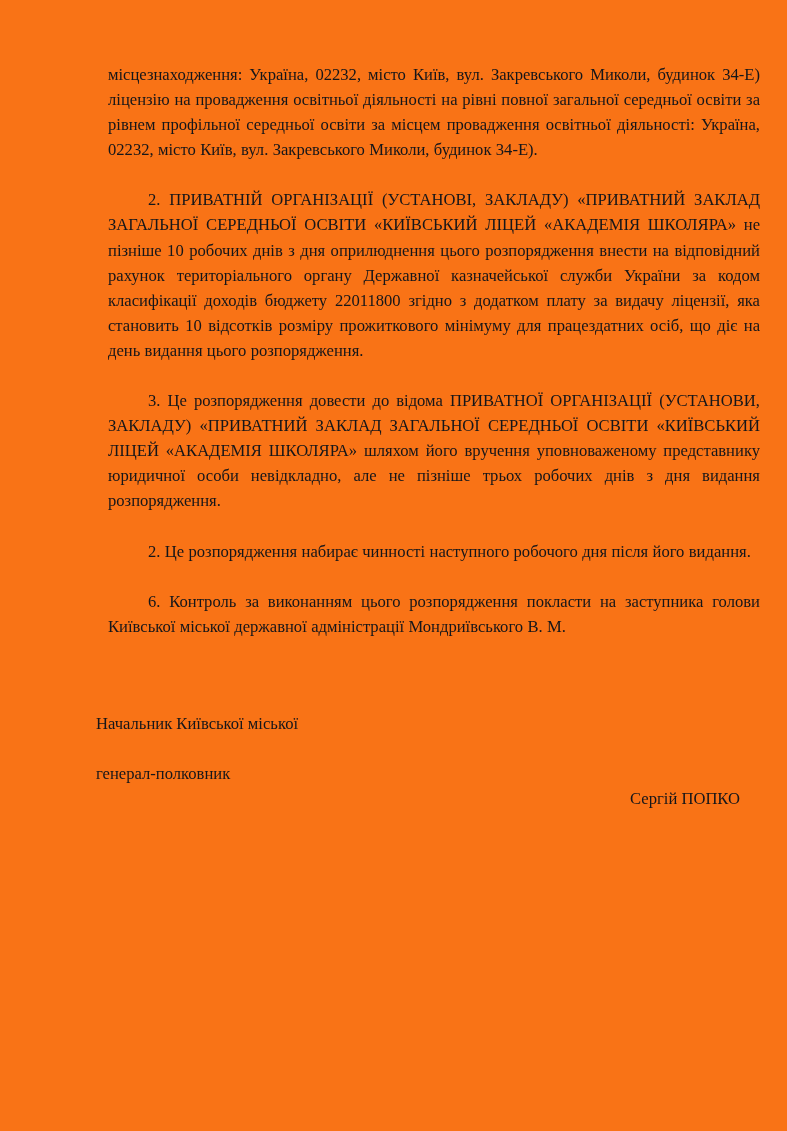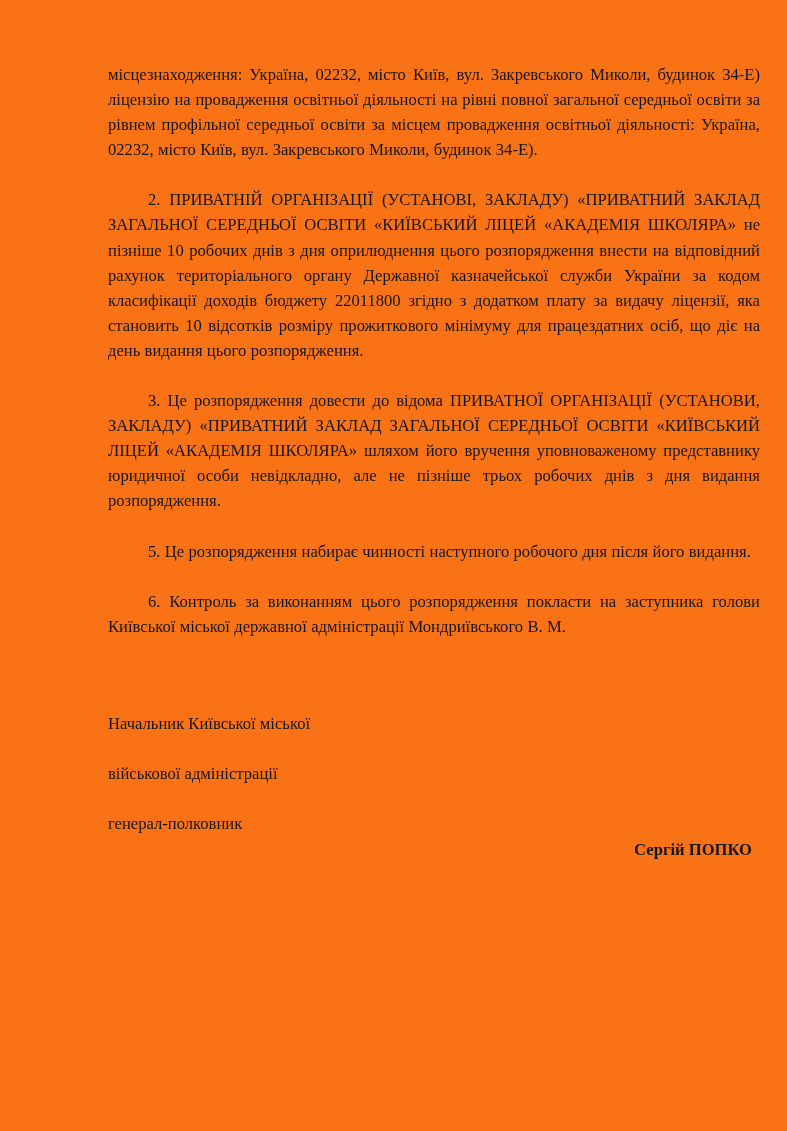--- a/index.html
+++ b/index.html
@@ -100,7 +100,7 @@
 
     <div class="gap-md"></div>
 
-    <p class="para indent">5. Це розпорядження набирає чинності наступного робочого дня після його видання.</p>
+    <p class="para indent">2. Це розпорядження набирає чинності наступного робочого дня після його видання.</p>
 
     <div class="gap-sm"></div>
 

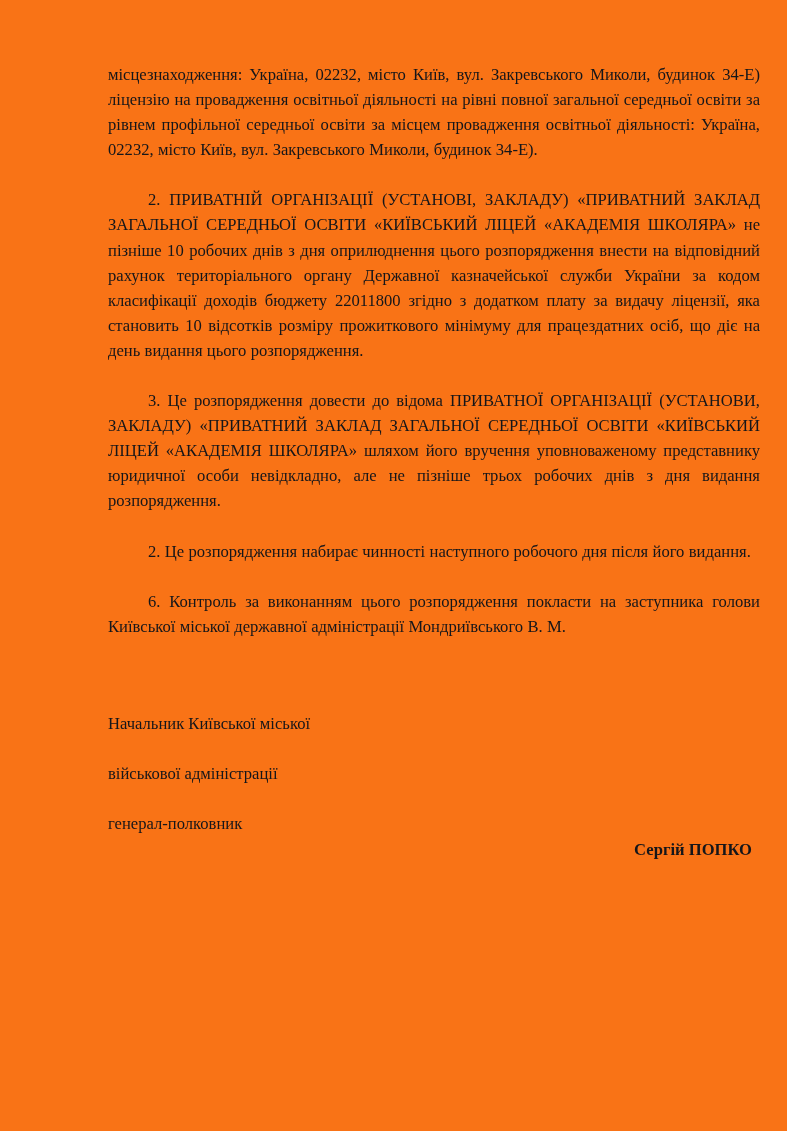--- a/index.html
+++ b/index.html
@@ -53,7 +53,7 @@
 
   .signature {
     position: absolute;
-    left: 108px;
+    left: 96px;
     top: 686px;
     width: 652px;
     display: flex;

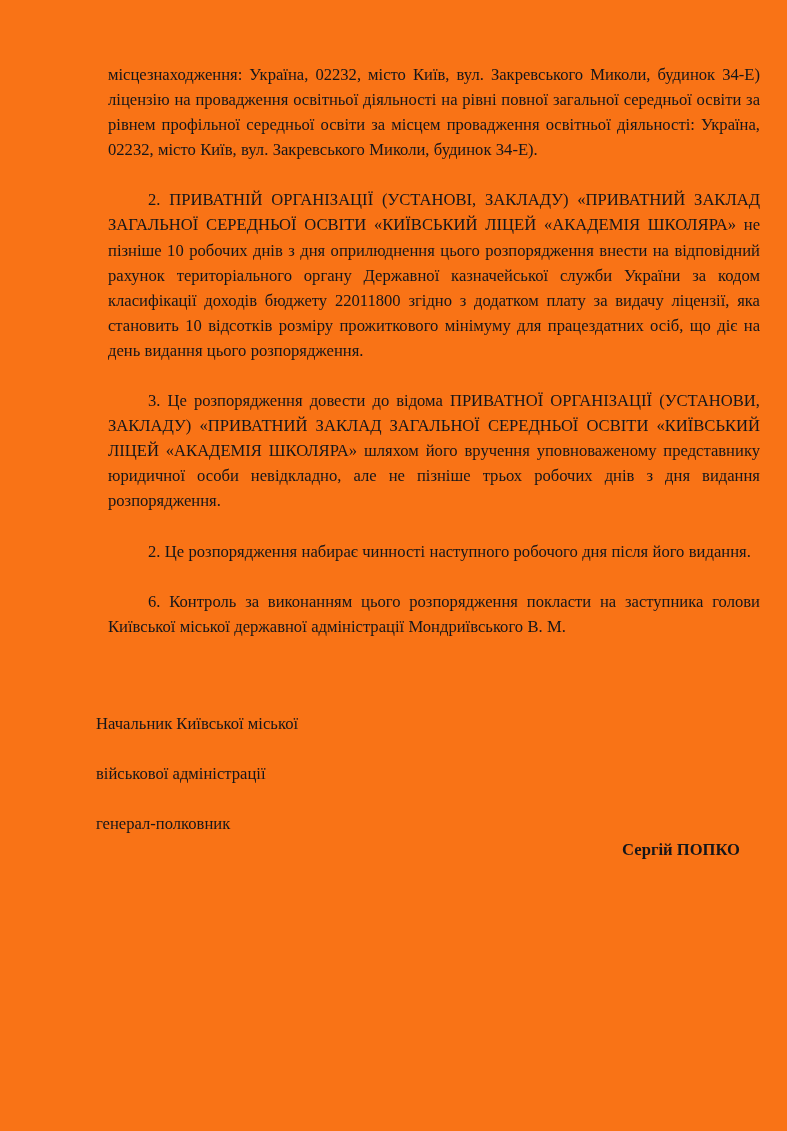--- a/index.html
+++ b/index.html
@@ -111,7 +111,6 @@
   <div class="signature">
     <div class="signature-left">
       <span class="sig-line">Начальник Київської міської</span>
-      <span class="sig-line">військової адміністрації</span>
       <span class="sig-line">генерал-полковник</span>
     </div>
     <div class="signature-right">Сергій ПОПКО</div>

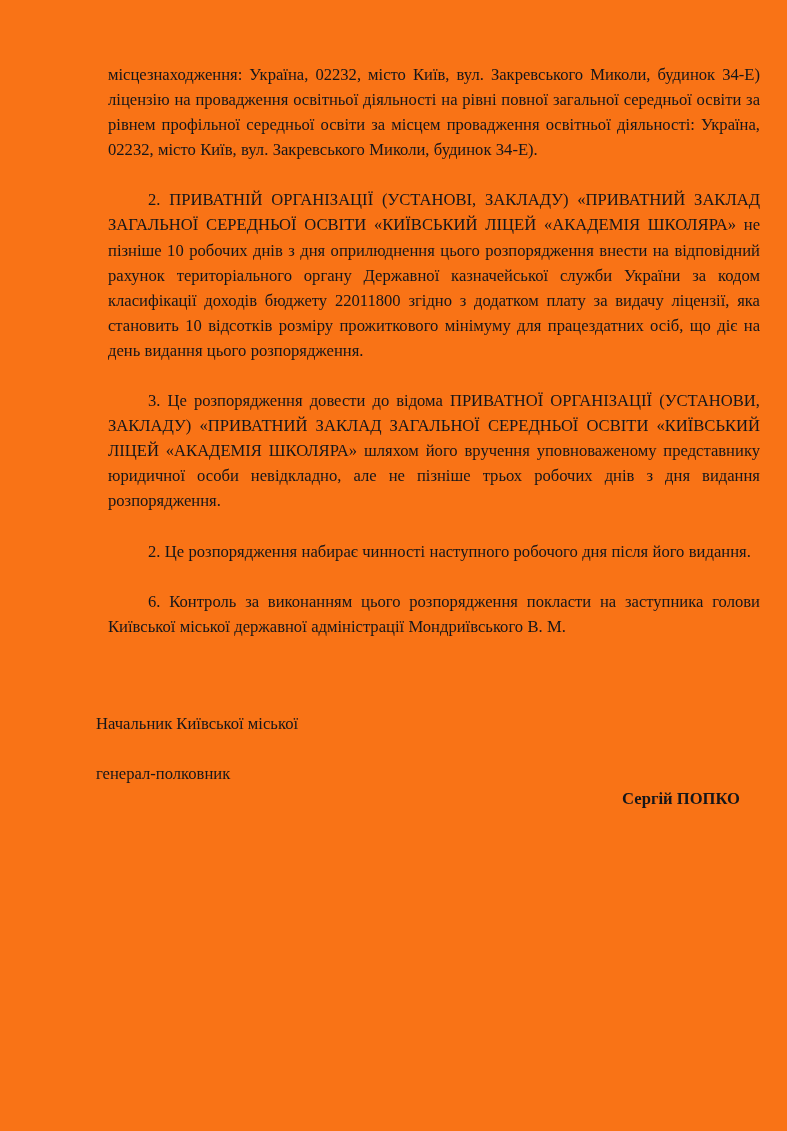--- a/index.html
+++ b/index.html
@@ -78,7 +78,6 @@
     text-align: center;
     padding-right: 8px;
     padding-bottom: 0px;
-    font-weight: bold;
   }
 </style>
 </head>

